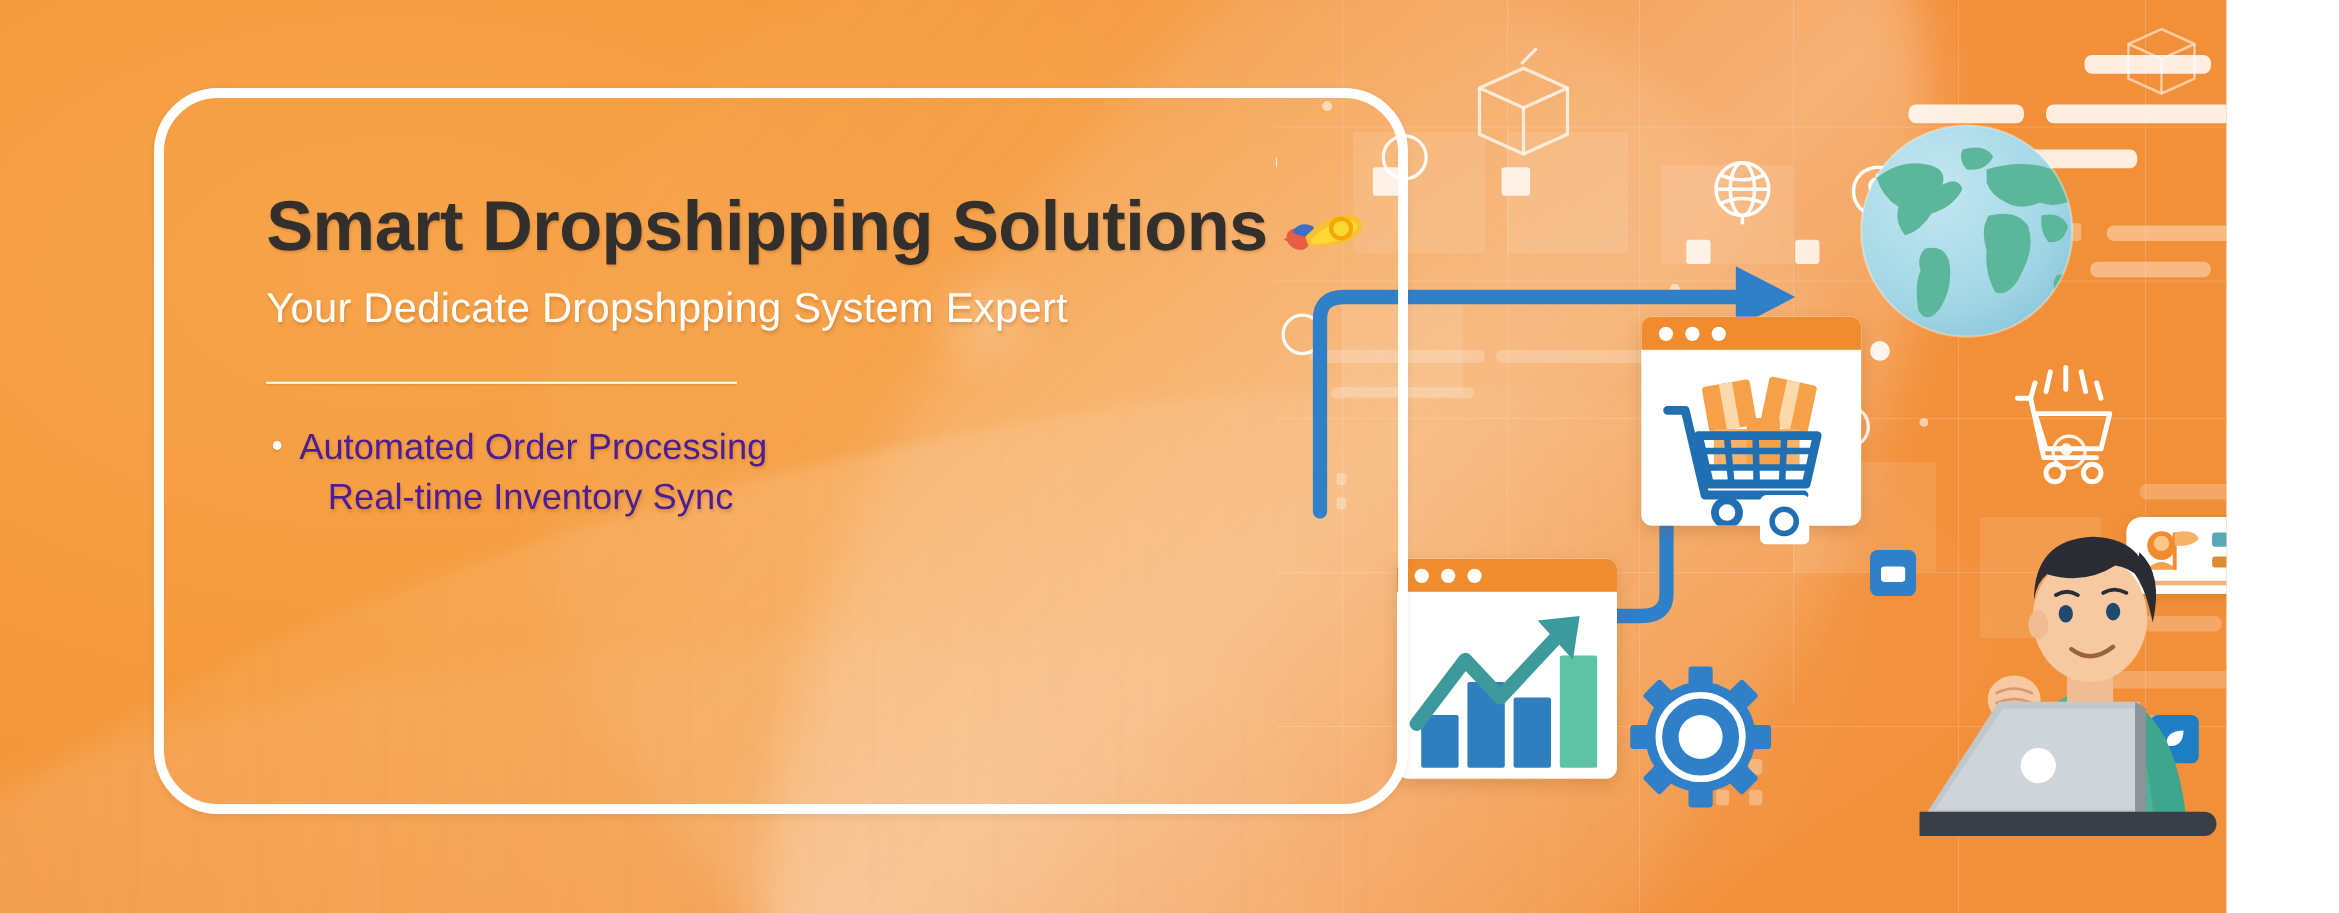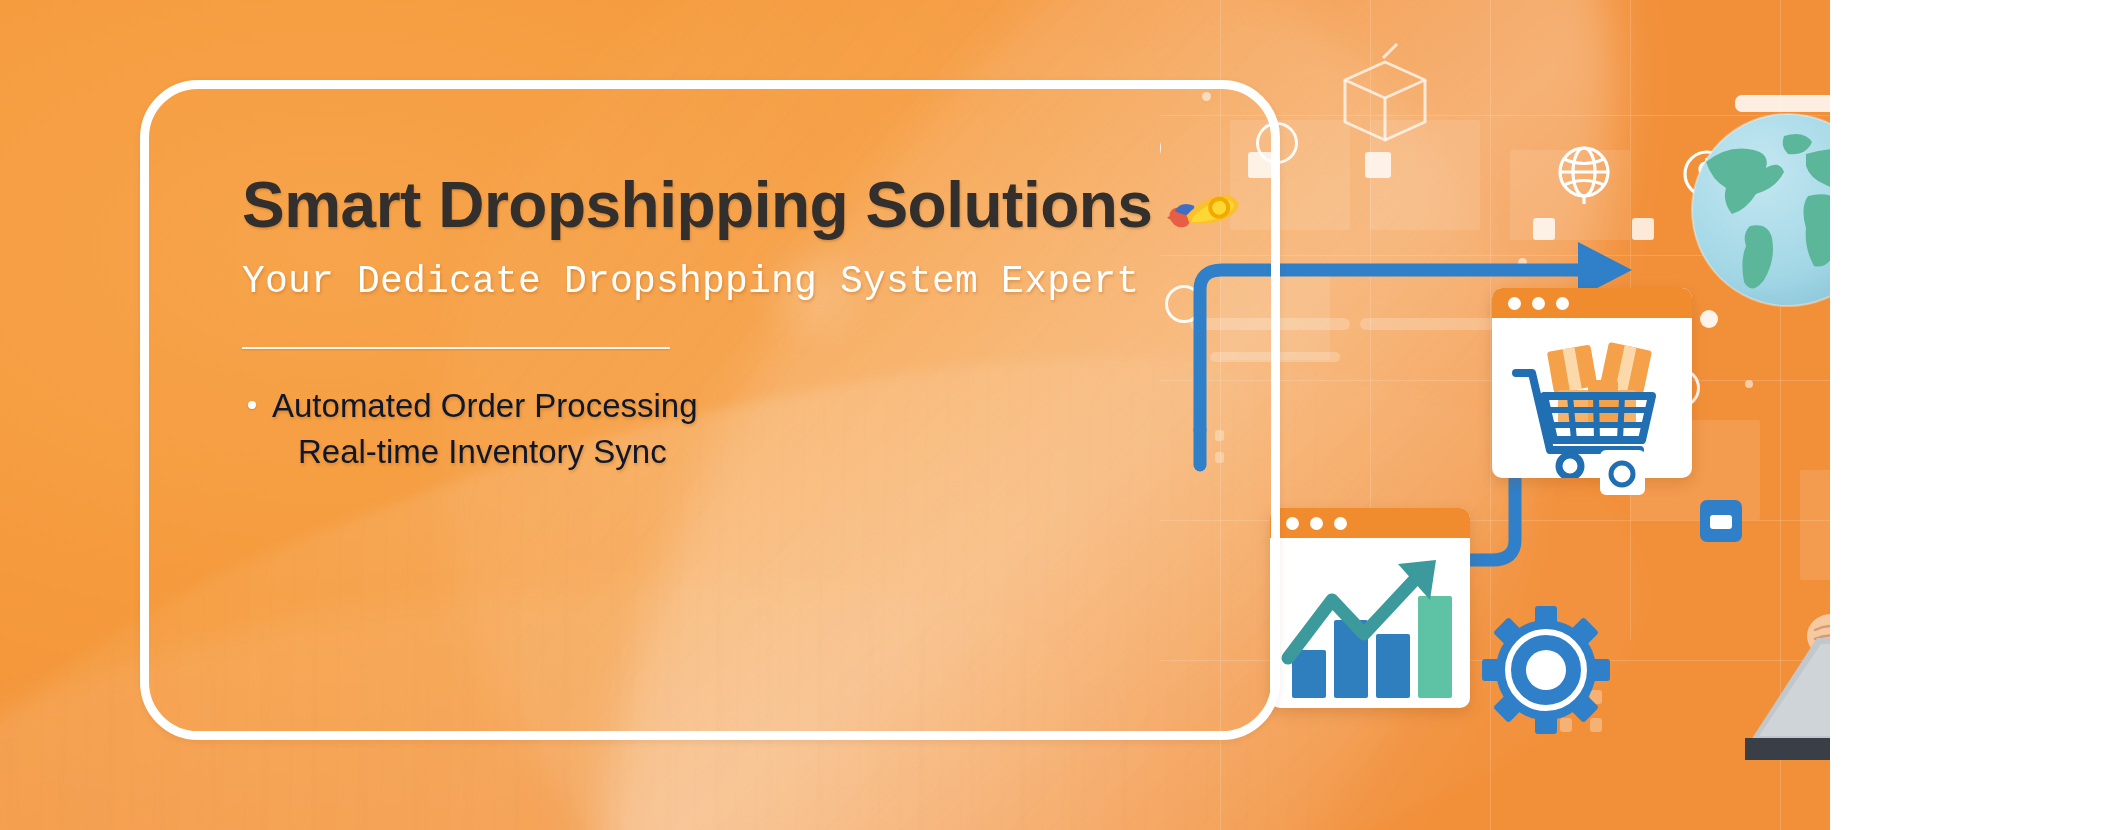--- a/index.html
+++ b/index.html
@@ -8,7 +8,7 @@
 
   .banner{
     position:relative;
-    width:1830px;
+    width:2024px;
     height:830px;
     overflow:hidden;
     background:#f59a3c;

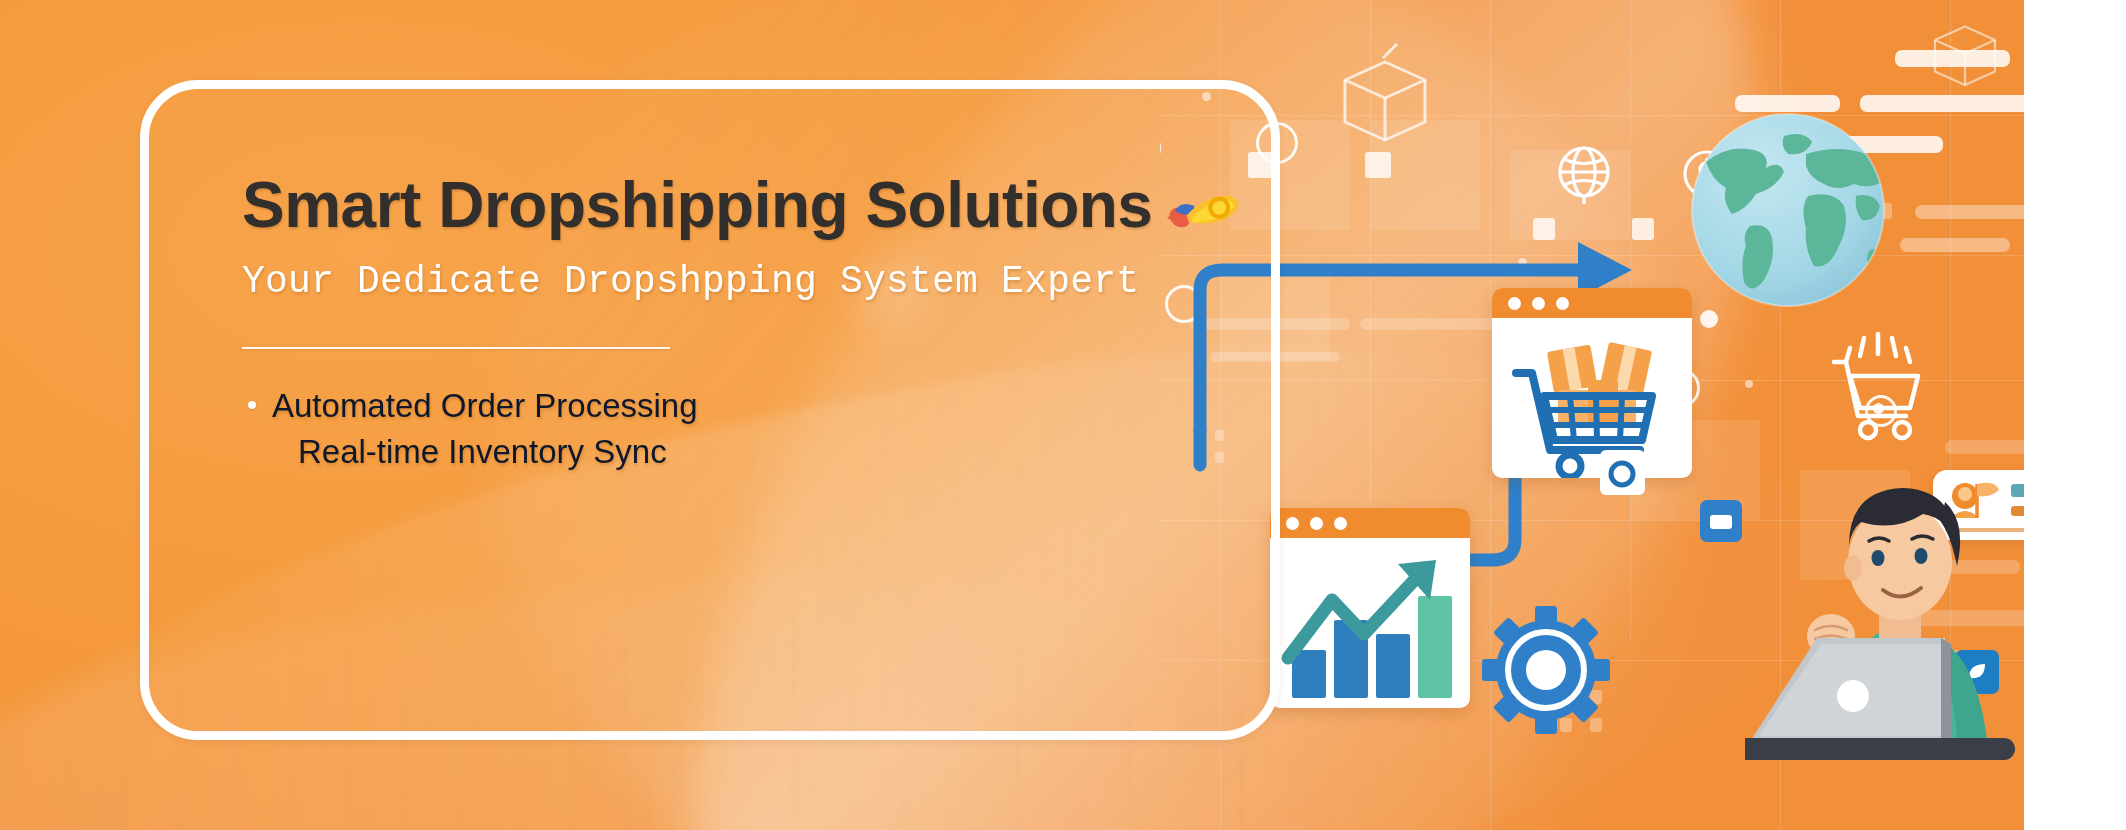--- a/index.html
+++ b/index.html
@@ -104,7 +104,7 @@
 
   .subtitle{
     margin:18px 0 0 0;
-    font-family:Liberation Mono, monospace;
+    font-family:Liberation Sans, sans-serif;
     font-size:38px;
     font-weight:400;
     color:#ffffff;

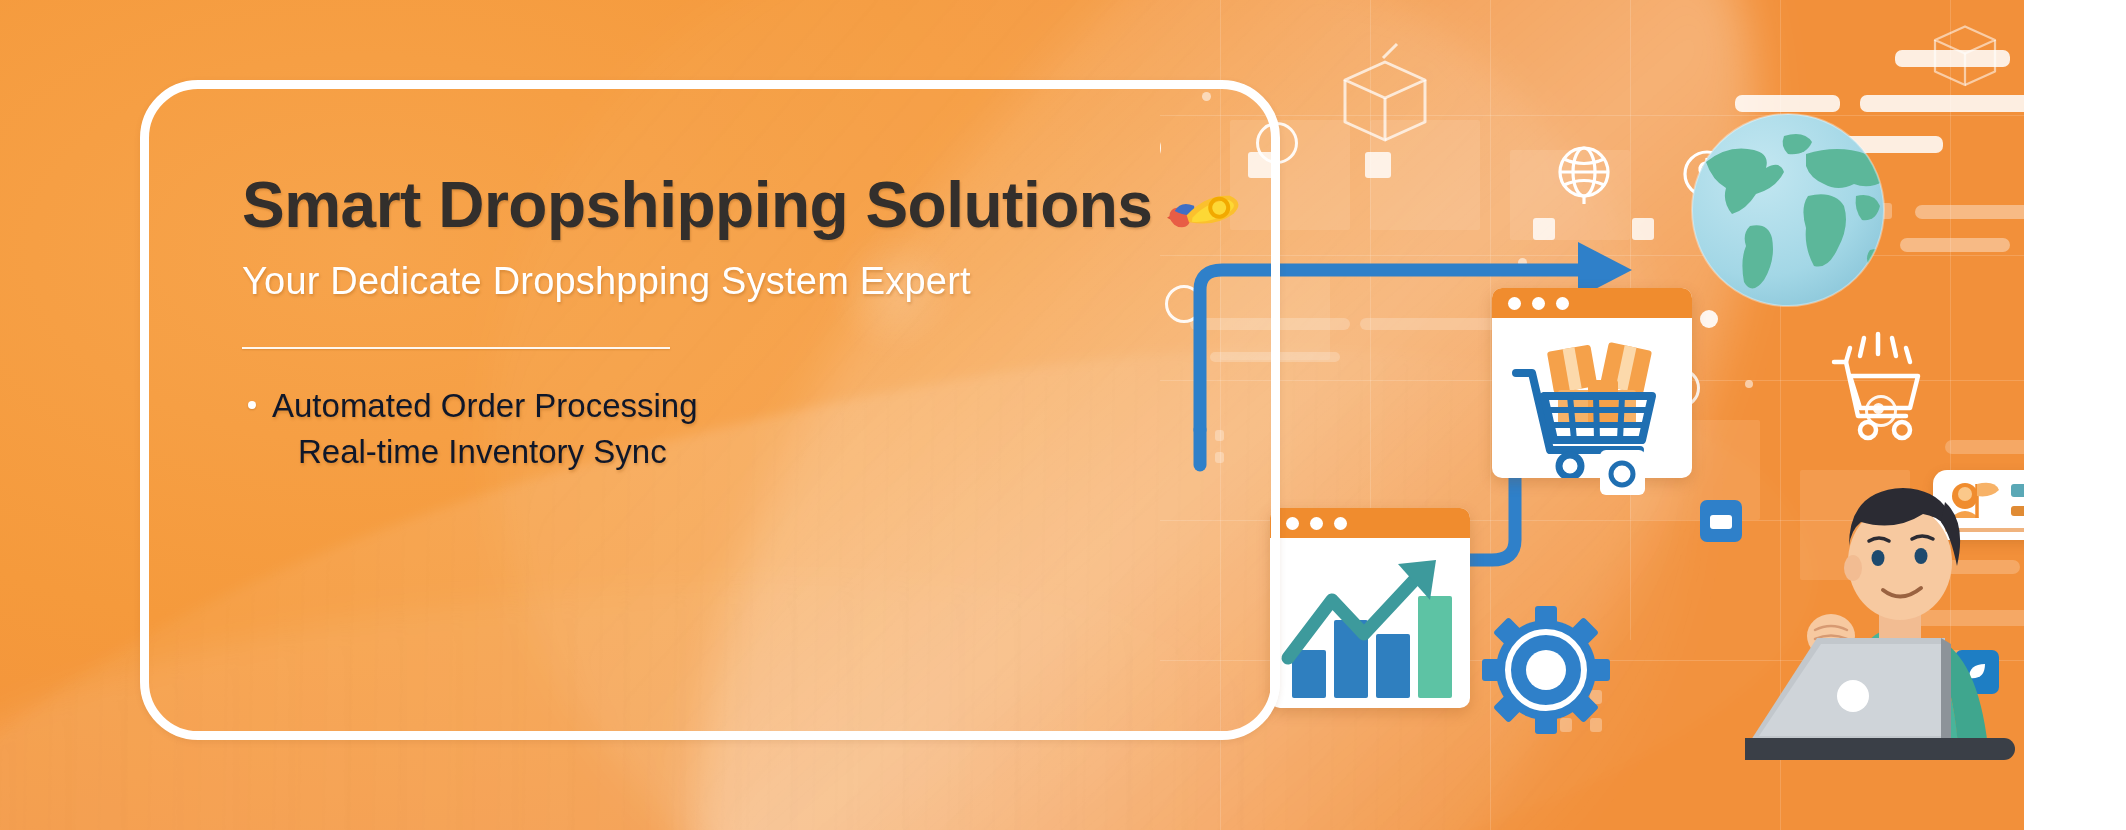--- a/index.html
+++ b/index.html
@@ -129,7 +129,7 @@
     position:relative;
     font-family:"Liberation Sans",sans-serif;
     font-size:33px;
-    color:#0f172a;
+    color:#4c1d95;
     line-height:1.38;
     padding-left:30px;
     text-shadow:1px 2px 3px rgba(150,80,10,0.30);

